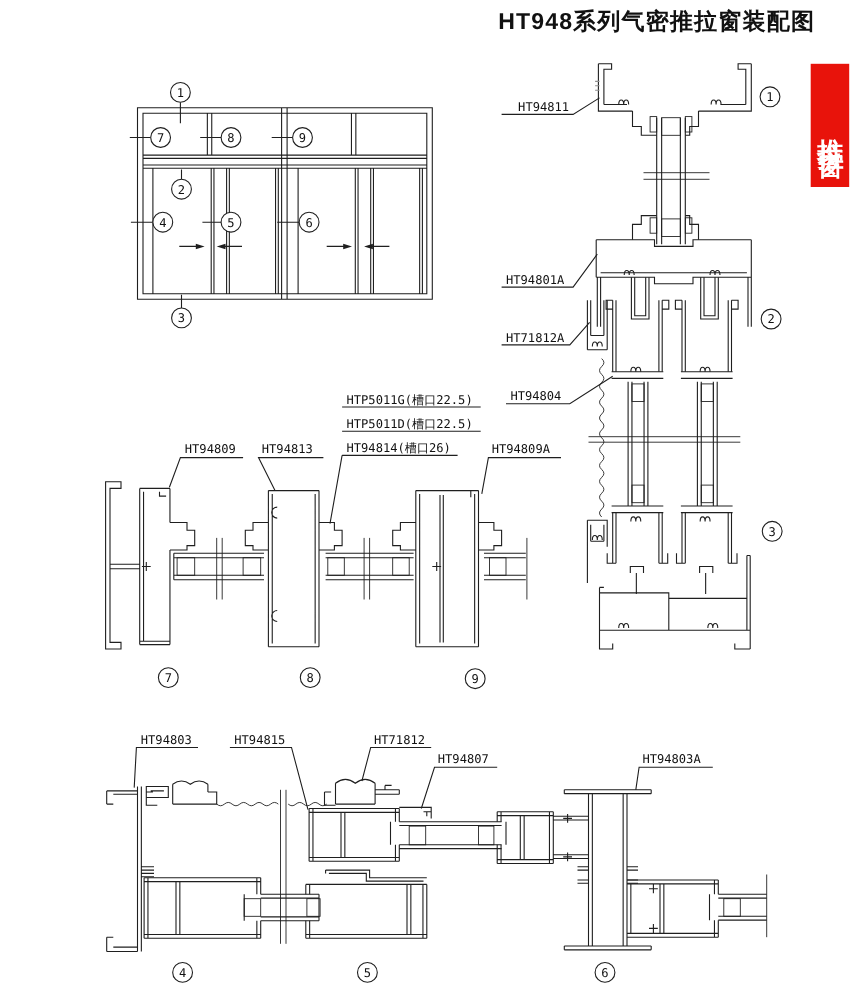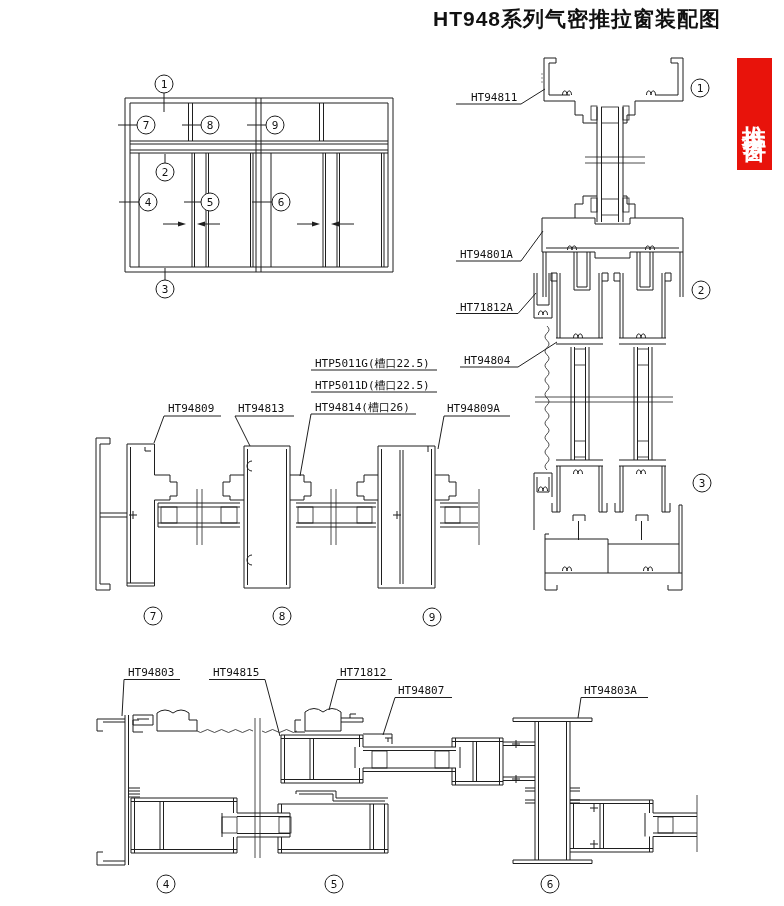--- a/index.html
+++ b/index.html
@@ -5,7 +5,7 @@
   html,body{margin:0;padding:0;background:#fff;}
   .page{position:relative;width:784px;height:906px;background:#ffffff;overflow:hidden;
         font-family:"Liberation Sans", sans-serif;}
-  .title{position:absolute;left:412px;top:5px;width:330px;text-align:center;
+  .title{position:absolute;left:432px;top:5px;width:330px;text-align:center;
          font-size:21px;font-weight:bold;color:#111;letter-spacing:1px;}
   .side-tab{position:absolute;left:737px;top:58px;width:35px;height:112px;
             display:flex;align-items:center;justify-content:center;}

